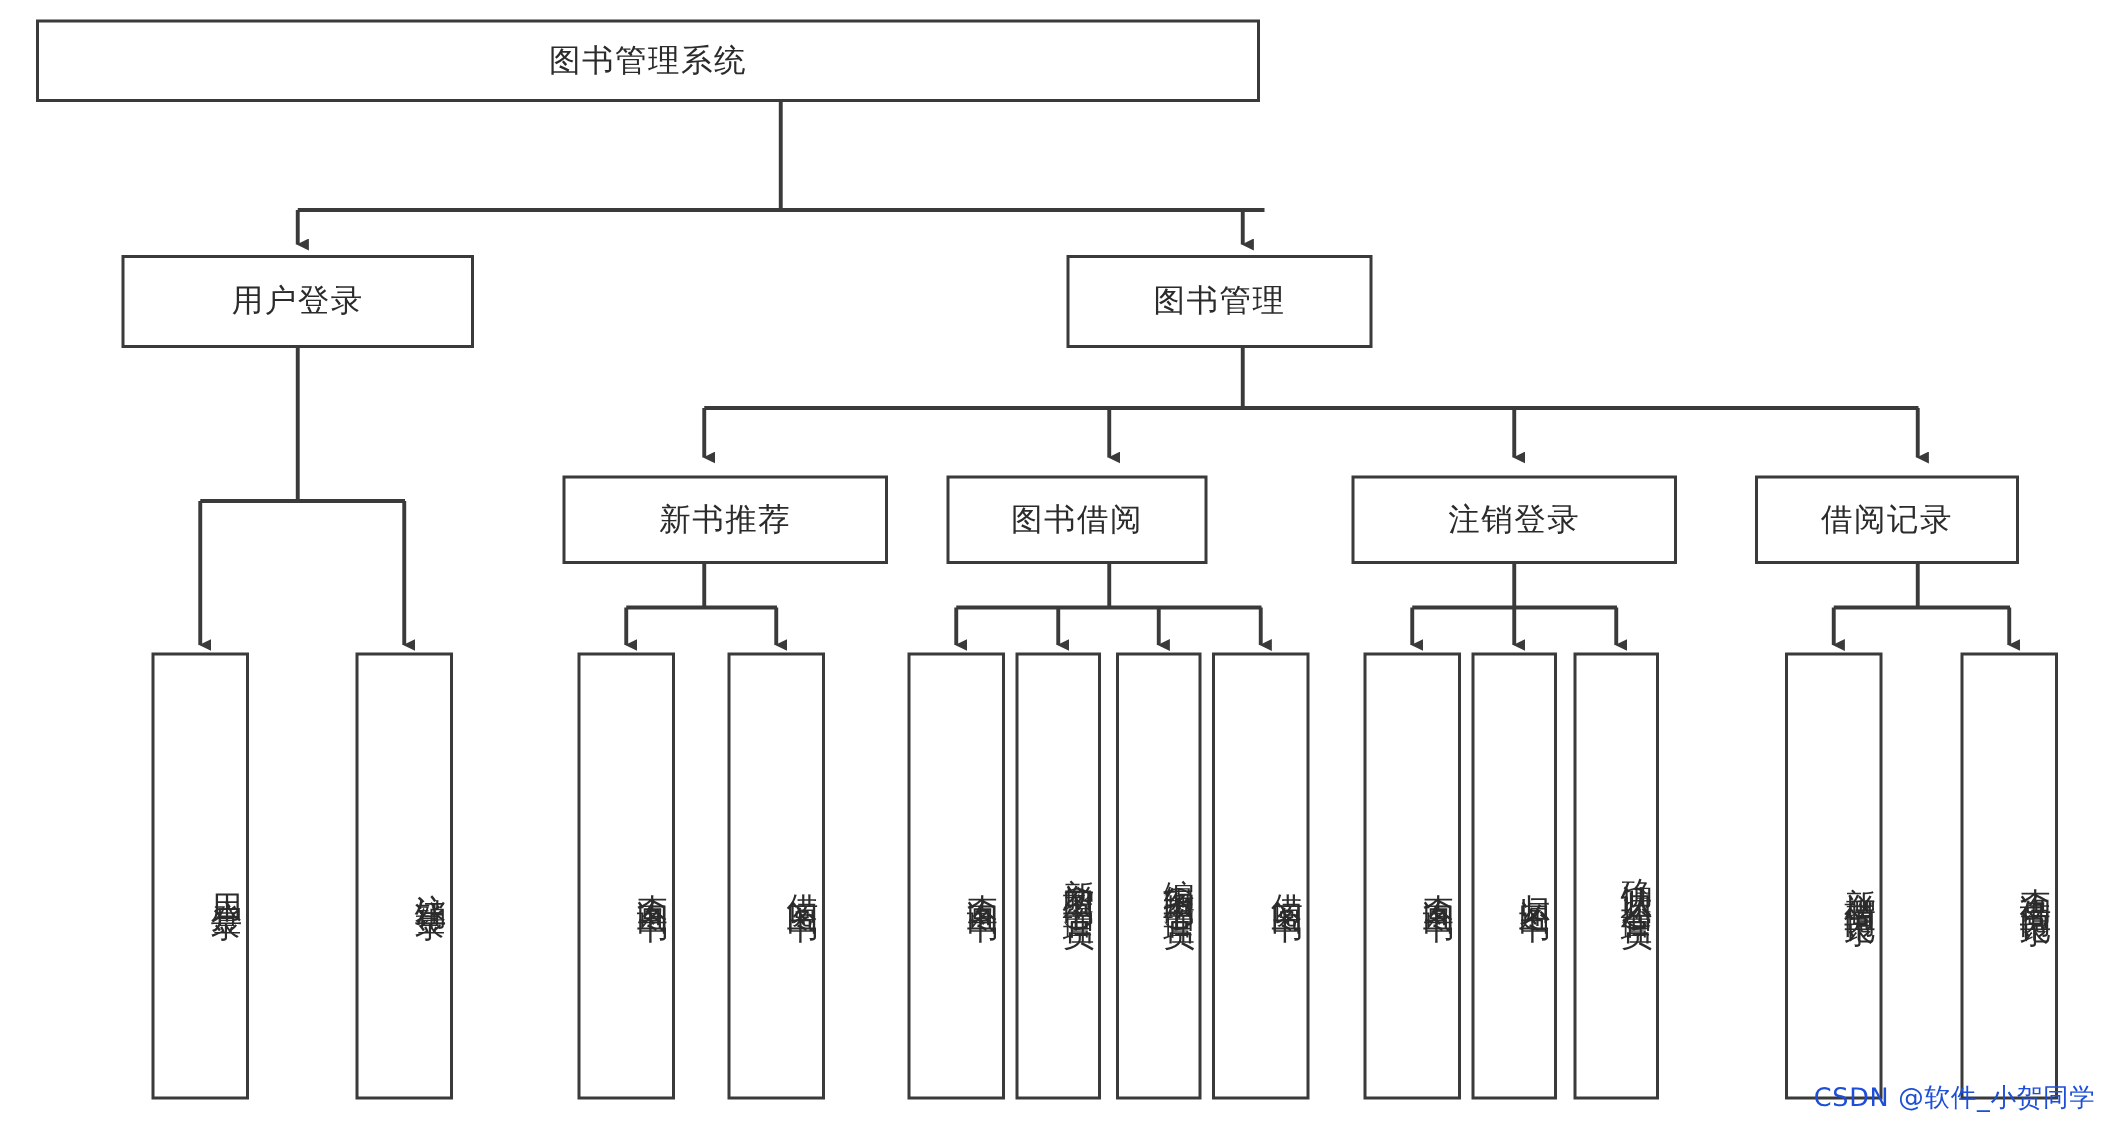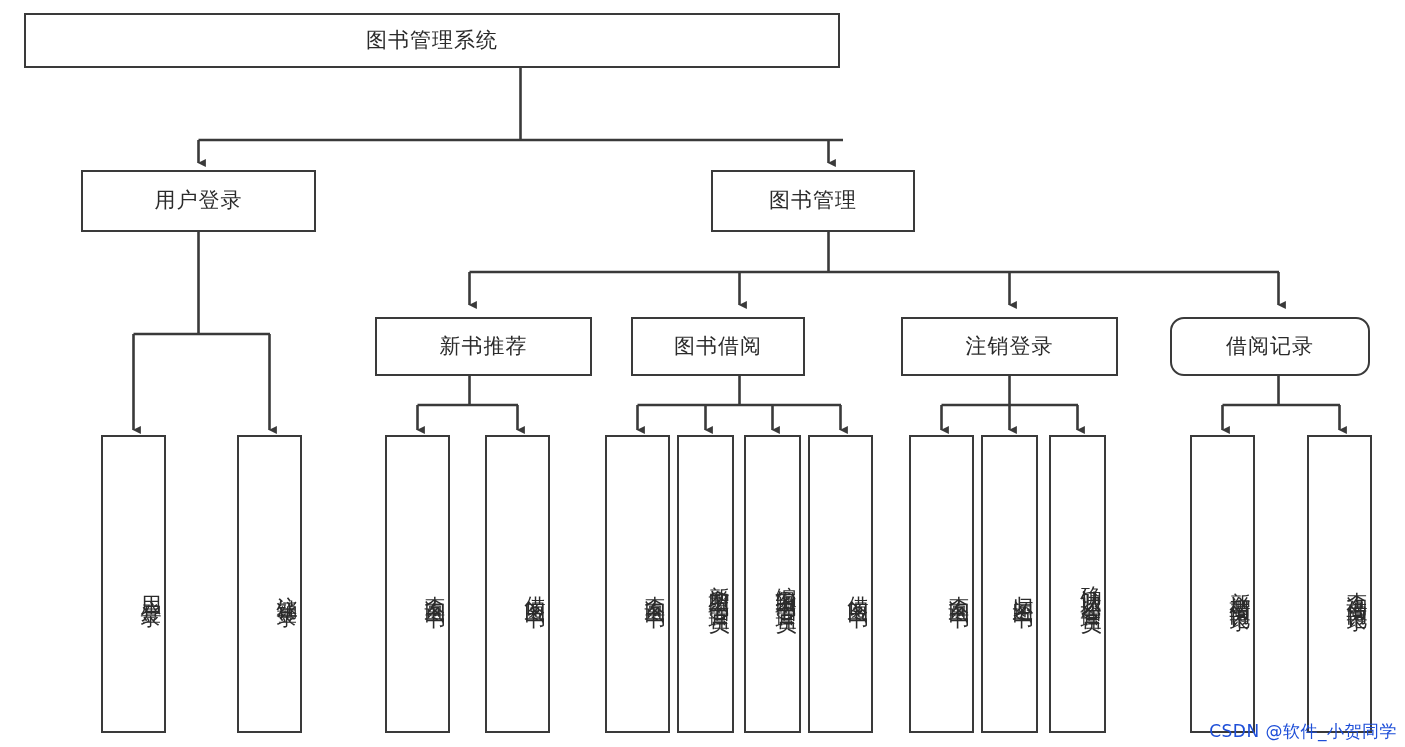--- a/index.html
+++ b/index.html
@@ -140,7 +140,7 @@
   <div class="node horiz" style="left:901px; top:317px; width:217px; height:59px;">
     <span>注销登录</span>
   </div>
-  <div class="node horiz" style="left:1170px; top:317px; width:200px; height:59px;border-radius:14px;">
+  <div class="node horiz" style="left:1170px; top:317px; width:176px; height:59px;">
     <span>借阅记录</span>
   </div>
 

